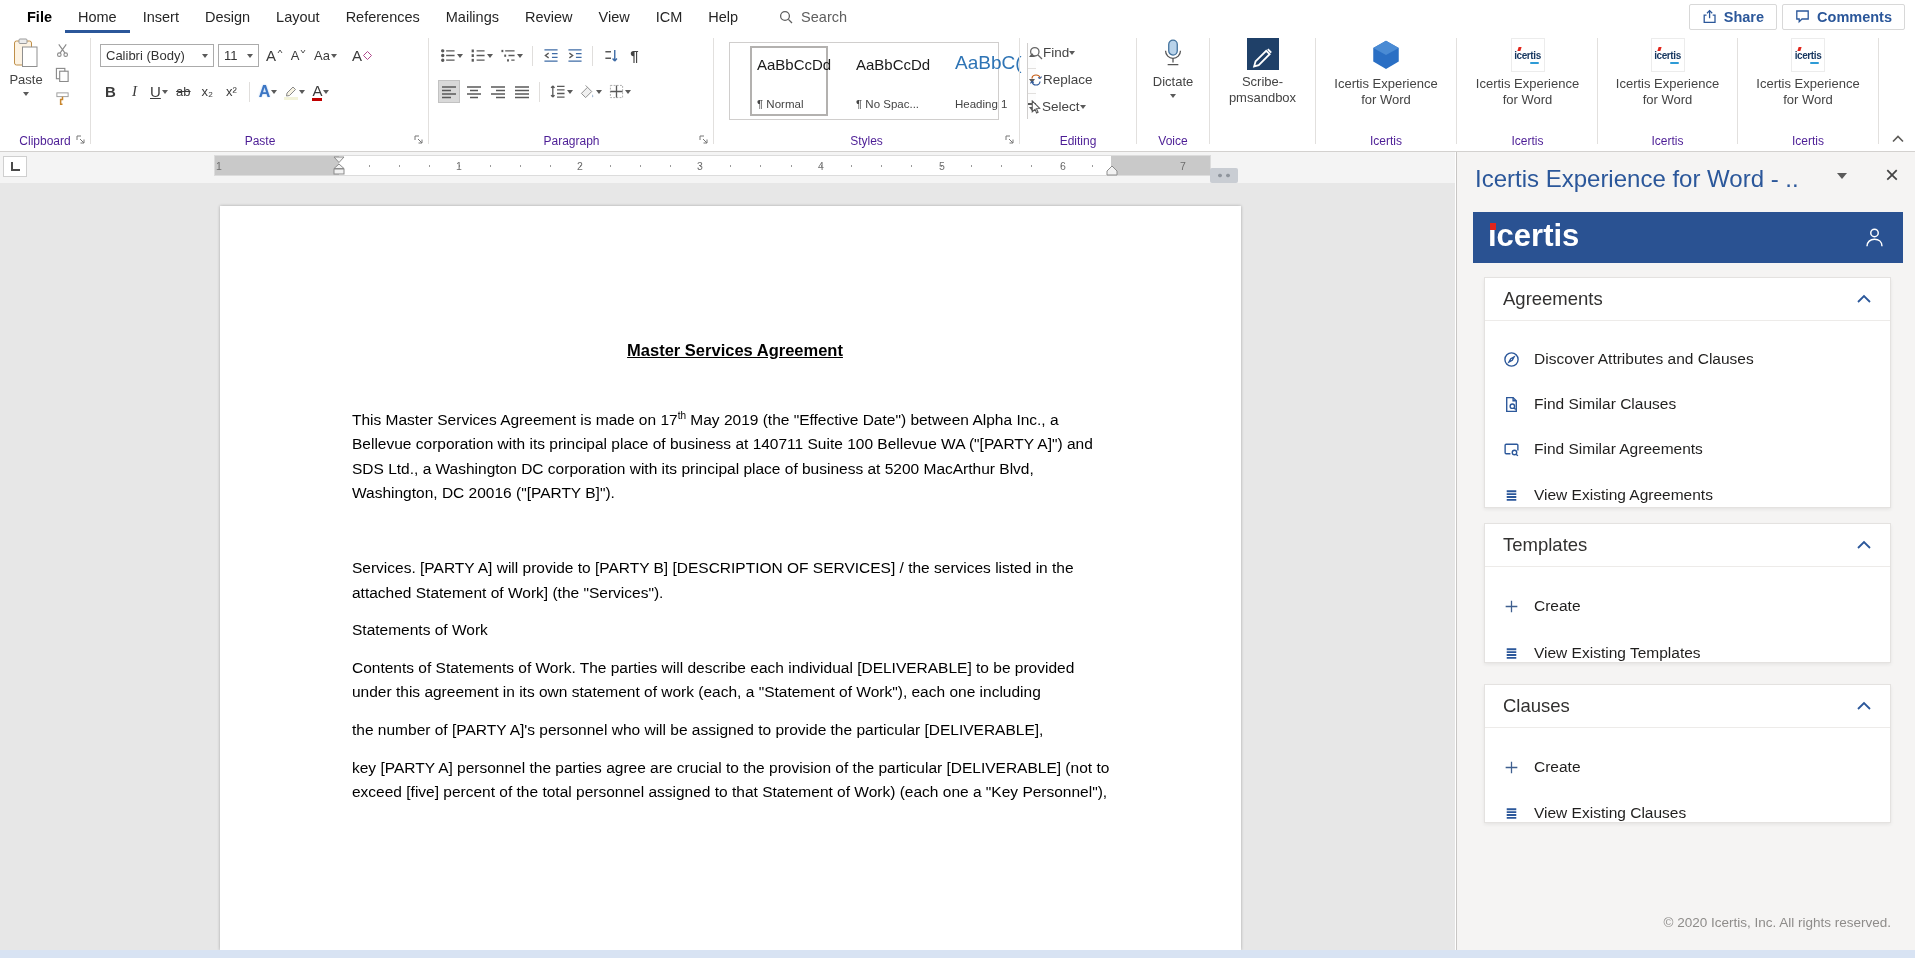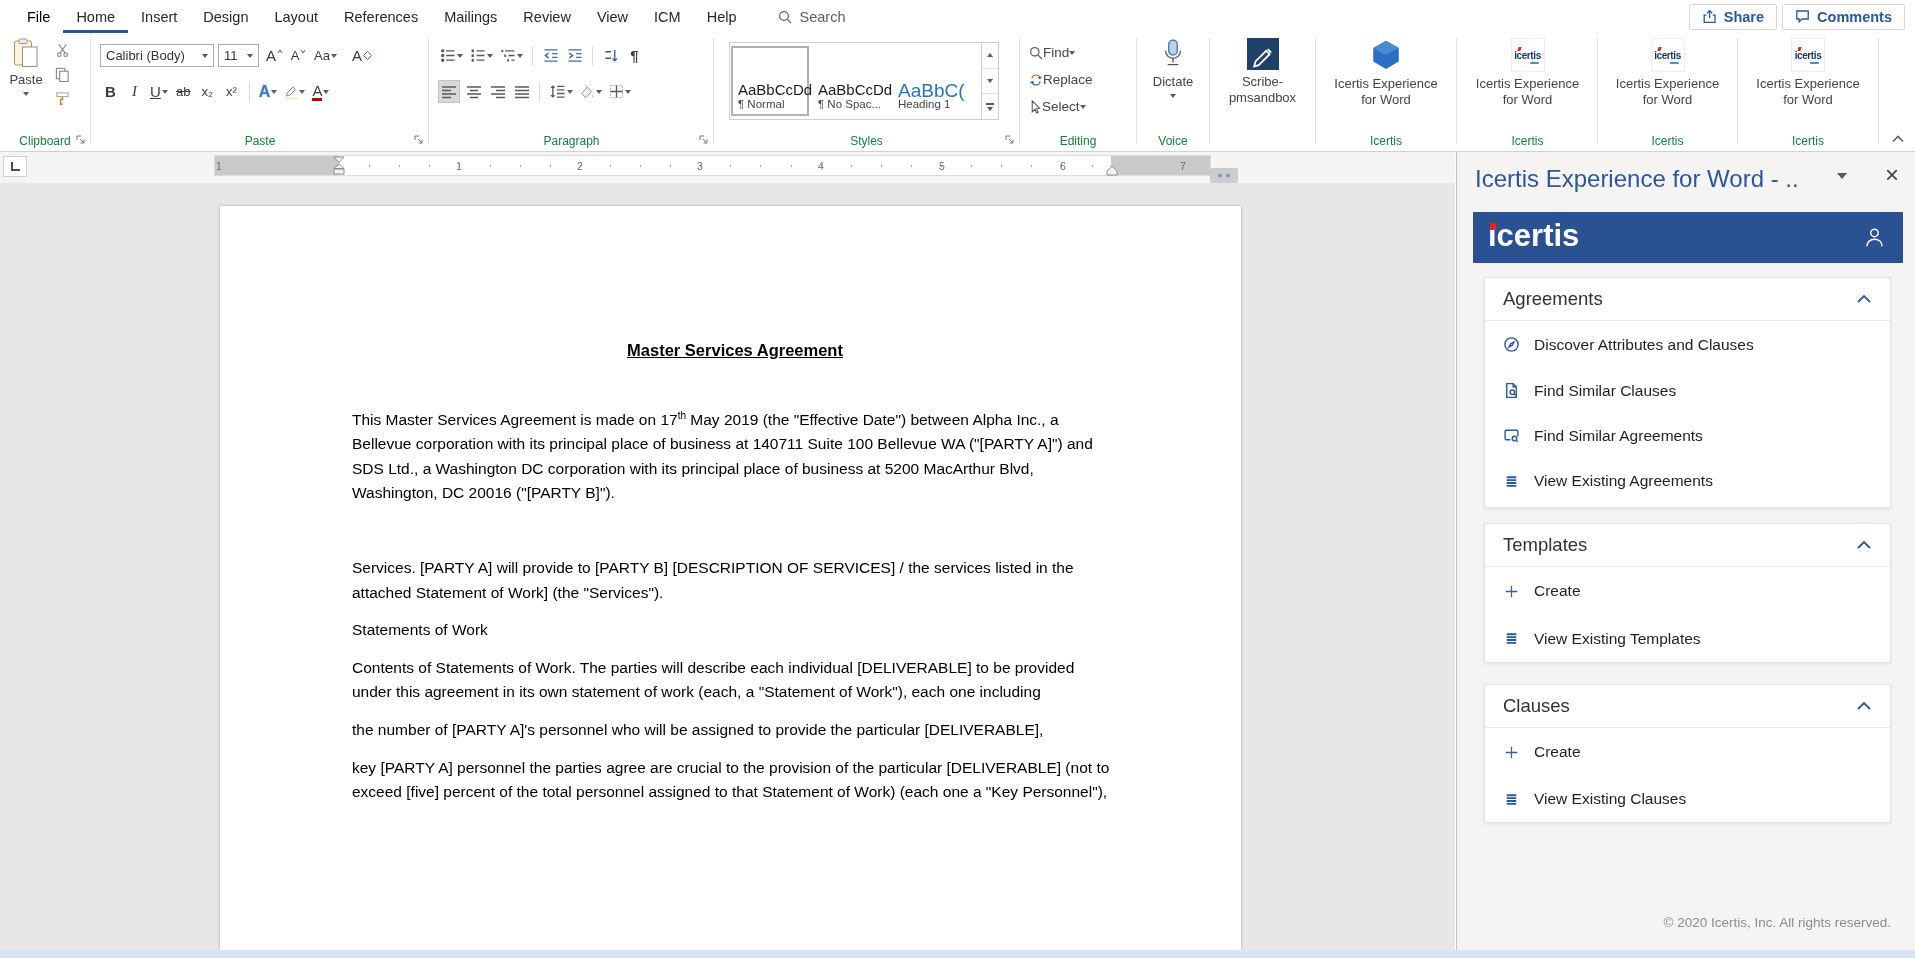--- a/index.html
+++ b/index.html
@@ -10,7 +10,7 @@
 
 .menubar{position:absolute;top:0;left:0;width:100%;height:33px;background:#fff;display:flex;align-items:stretch;padding-left:14px}
 .menu-item{font-size:14.5px;color:#262626;padding:0 13px;display:flex;align-items:center;white-space:nowrap}
-.menu-item.file{font-weight:400;color:#000}
+.menu-item.file{font-weight:700;color:#000}
 .menu-item.active{border-bottom:3px solid #2b579a;padding-top:3px}
 .menu-search{display:flex;align-items:center;gap:8px;margin-left:28px;color:#5f5f5f;font-size:14.5px}
 .menu-right{margin-left:auto;display:flex;align-items:center;gap:5px;padding-right:10px}

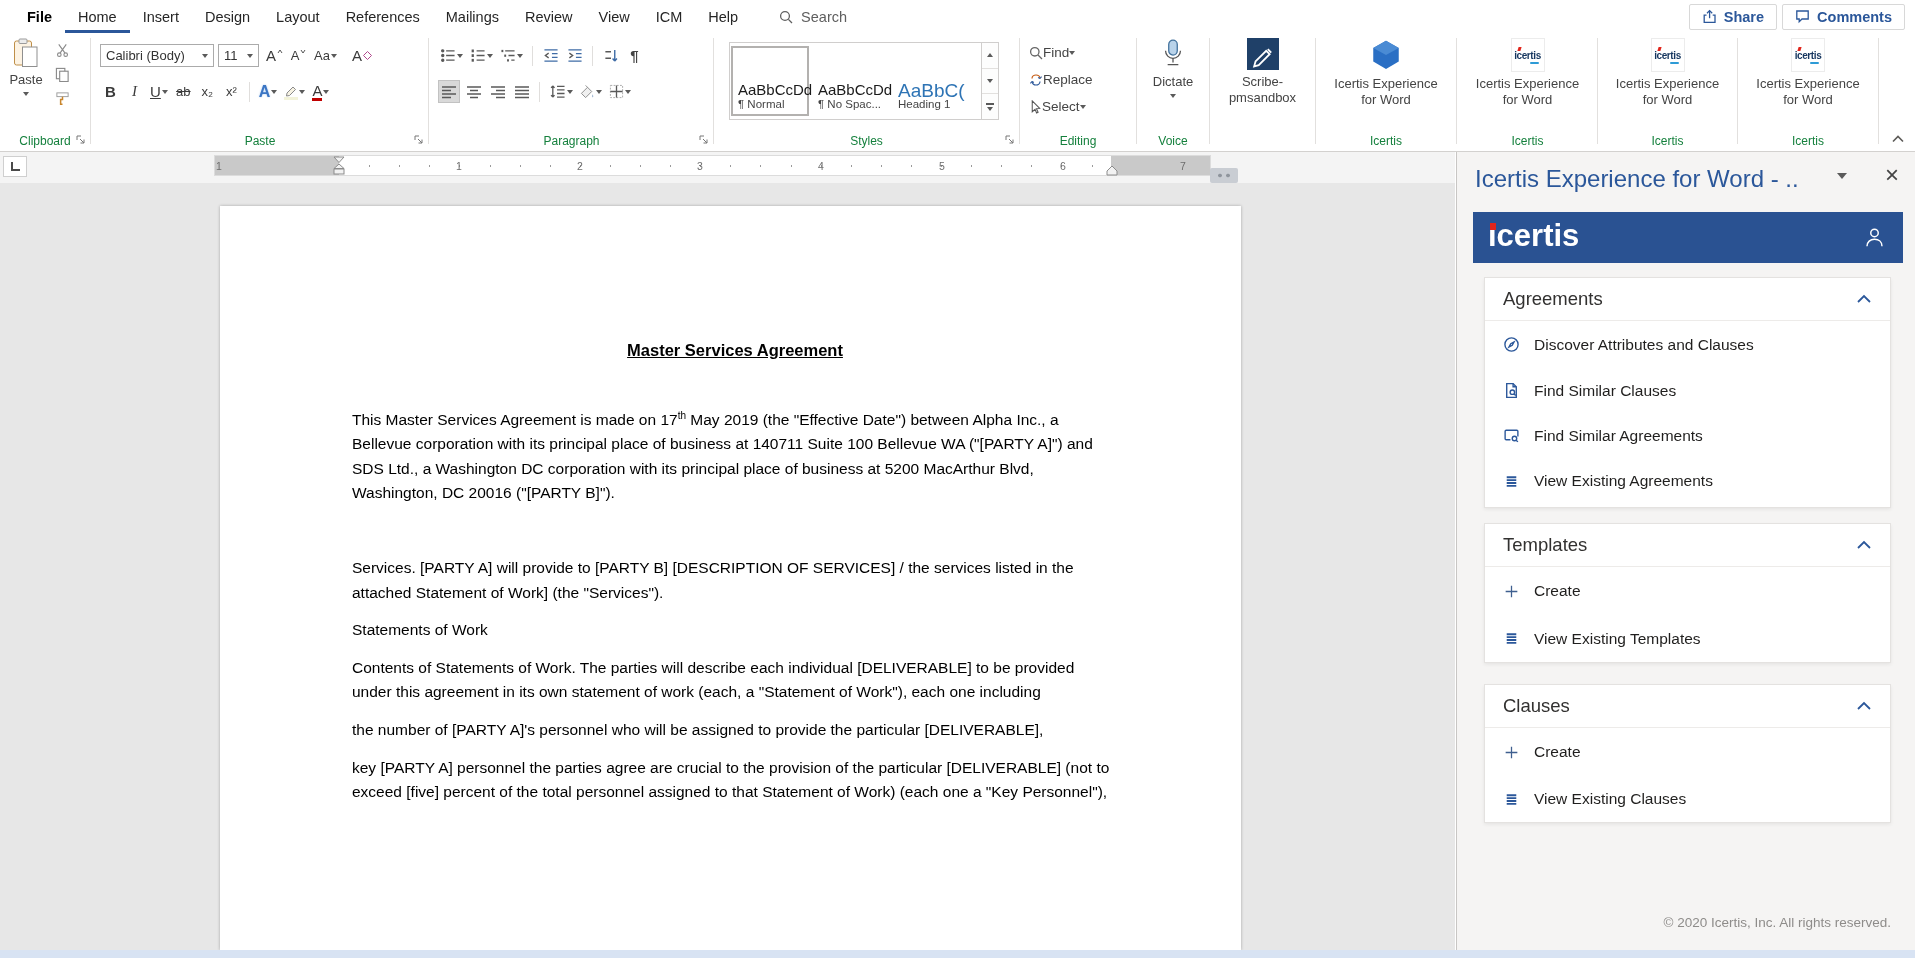--- a/index.html
+++ b/index.html
@@ -39,7 +39,7 @@
 .bb-label{font-size:13px;color:#444;text-align:center;line-height:16px;margin-top:4px;white-space:nowrap}
 .selbox{background:#d9d9d9;border:1px solid #c2c2c2}
 .sgallery{position:absolute;left:15px;top:9px;width:270px;height:78px;border:1px solid #d0cecd;background:#fff;display:flex}
-.sentry{width:78px;margin:3px 1px 3px 1px;padding:8px 5px 4px;display:flex;flex-direction:column;justify-content:flex-end;border:2px solid transparent}
+.sentry{width:78px;margin:3px 1px 3px 20px;padding:8px 5px 4px;display:flex;flex-direction:column;justify-content:space-between;border:2px solid transparent}
 .sentry.sel{border-color:#b3b1af}
 .spreview{font-size:15px;color:#1a1a1a;white-space:nowrap}
 .spreview.h1{color:#2e74b5;font-size:19px;line-height:14px}

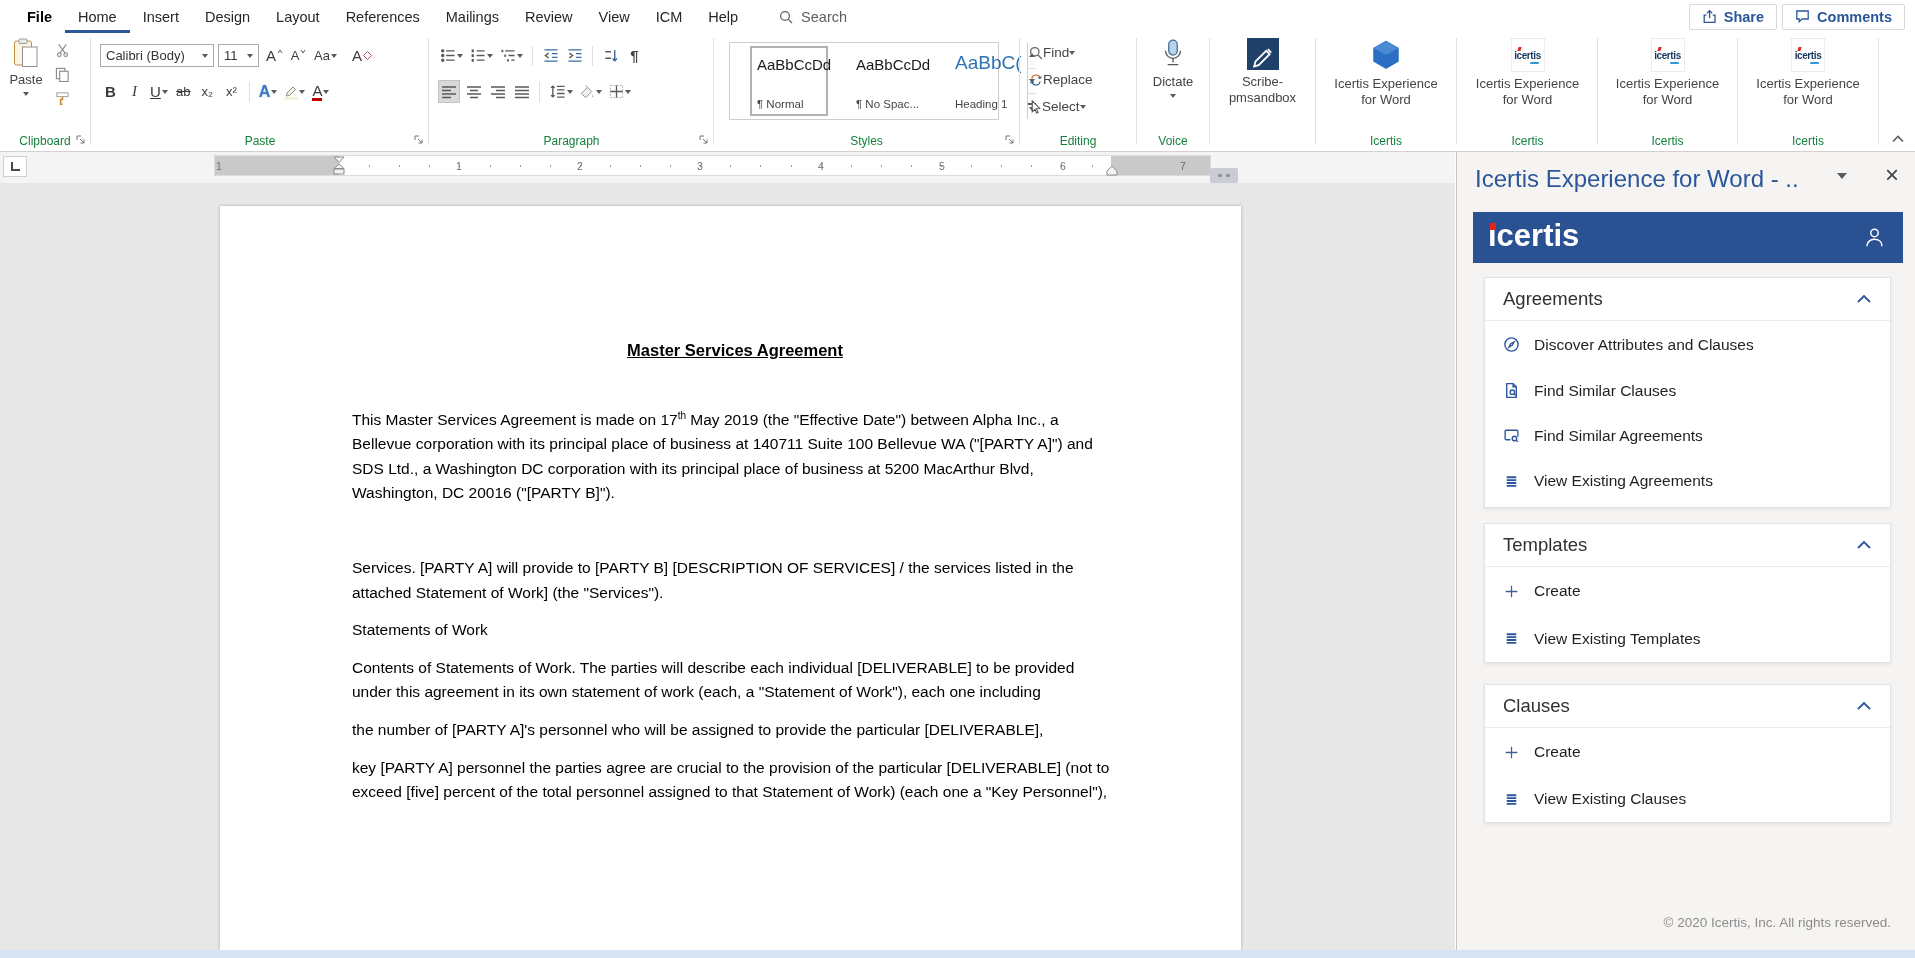--- a/index.html
+++ b/index.html
@@ -20,7 +20,7 @@
 .ribbon{position:absolute;top:33px;left:0;width:100%;height:119px;background:#fff;border-bottom:1px solid #d3d1cf}
 .grp{position:absolute;top:0;height:118px}
 .gsep{position:absolute;top:5px;height:106px;width:1px;background:#e2e0de}
-.grp-label{position:absolute;bottom:3px;left:0;width:100%;text-align:center;font-size:12px;color:#15803d;white-space:nowrap}
+.grp-label{position:absolute;bottom:3px;left:0;width:100%;text-align:center;font-size:12px;color:#4c1d95;white-space:nowrap}
 .launcher{position:absolute;right:4px;bottom:6px}
 .rrow{position:absolute;display:flex;align-items:center;gap:3px}
 .fbtn{min-width:21px;height:23px;display:flex;align-items:center;justify-content:center;gap:1px;padding:0 2px}

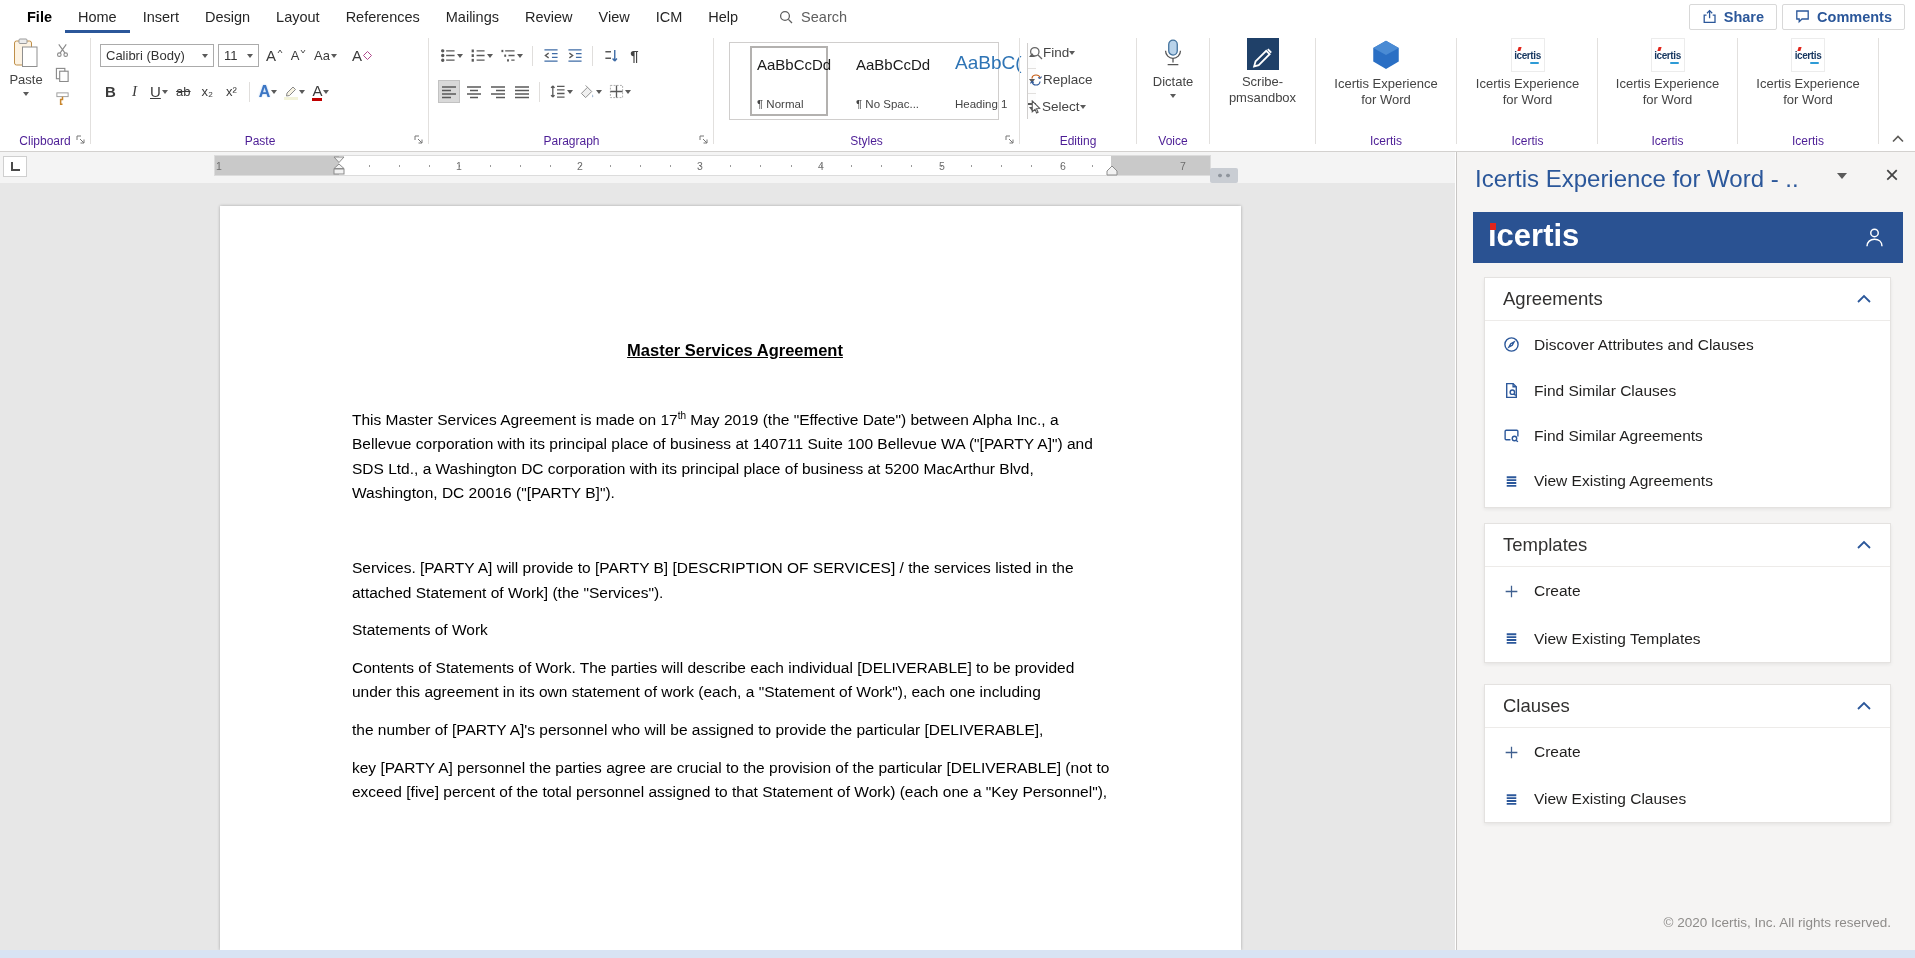--- a/index.html
+++ b/index.html
@@ -86,7 +86,7 @@
 .pcard{position:absolute;left:27px;width:407px;background:#fff;border:1px solid #e4e2e0;box-shadow:0 1.6px 3.6px rgba(0,0,0,.07)}
 .pcard-head{height:43px;display:flex;align-items:center;justify-content:space-between;padding:0 18px;border-bottom:1px solid #edebe9}
 .pcard-head .pt{font-size:18.5px;color:#323130}
-.pitem{display:flex;align-items:center;gap:14px;padding:0 18px}
+.pitem{display:flex;align-items:flex-end;gap:14px;padding:0 18px}
 .pitem .pl{font-size:15.5px;color:#201f1e}
 .tp-footer{position:absolute;left:27px;top:763px;width:407px;text-align:right;font-size:13.5px;color:#8e8c8a}
 

